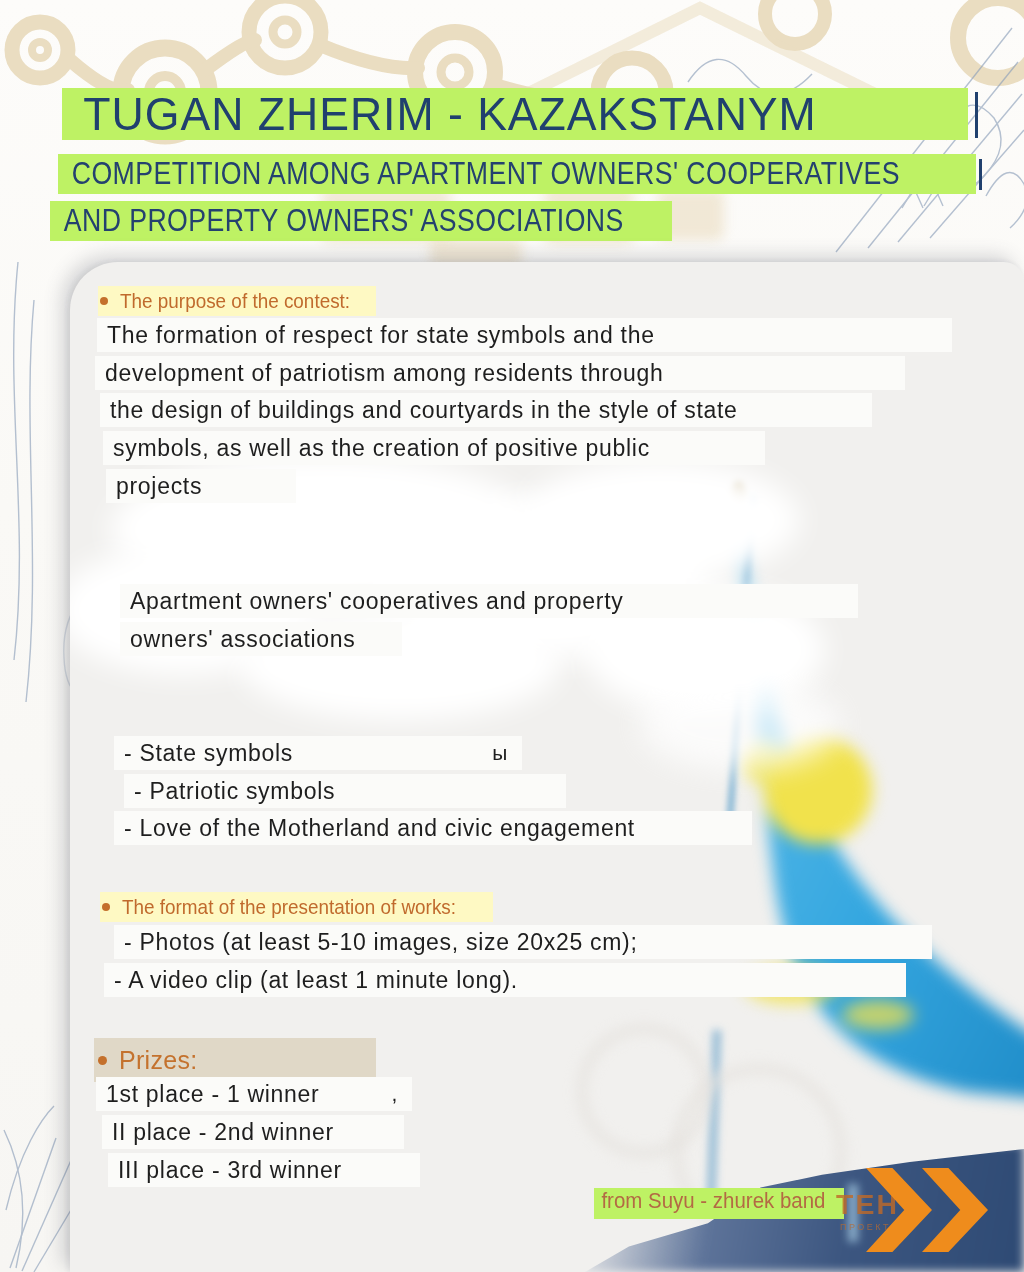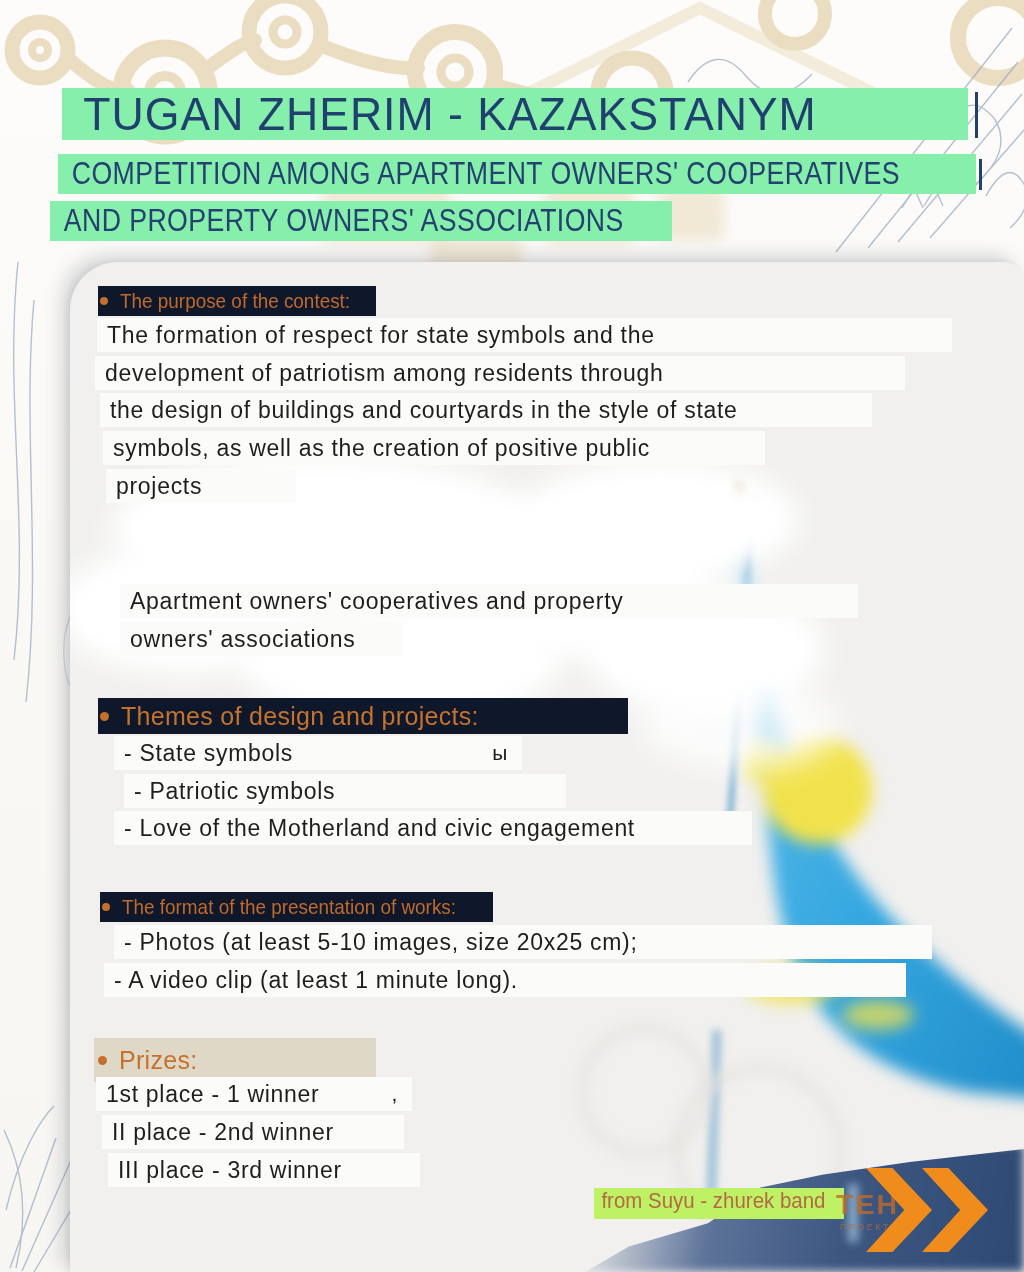--- a/index.html
+++ b/index.html
@@ -17,7 +17,7 @@
   .beige-blob{background:#e8d9ba;filter:blur(6px);opacity:.55;z-index:1;border-radius:8px;}
 
   
-  .hdr-band{background:#86efac;z-index:2;display:flex;align-items:center;}
+  .hdr-band{background:#bef264;z-index:2;display:flex;align-items:center;}
   #title-band{left:62px;top:88px;width:906px;height:52px;}
   #poster-title{
     font-size:46px;color:#20406e;letter-spacing:1px;white-space:nowrap;

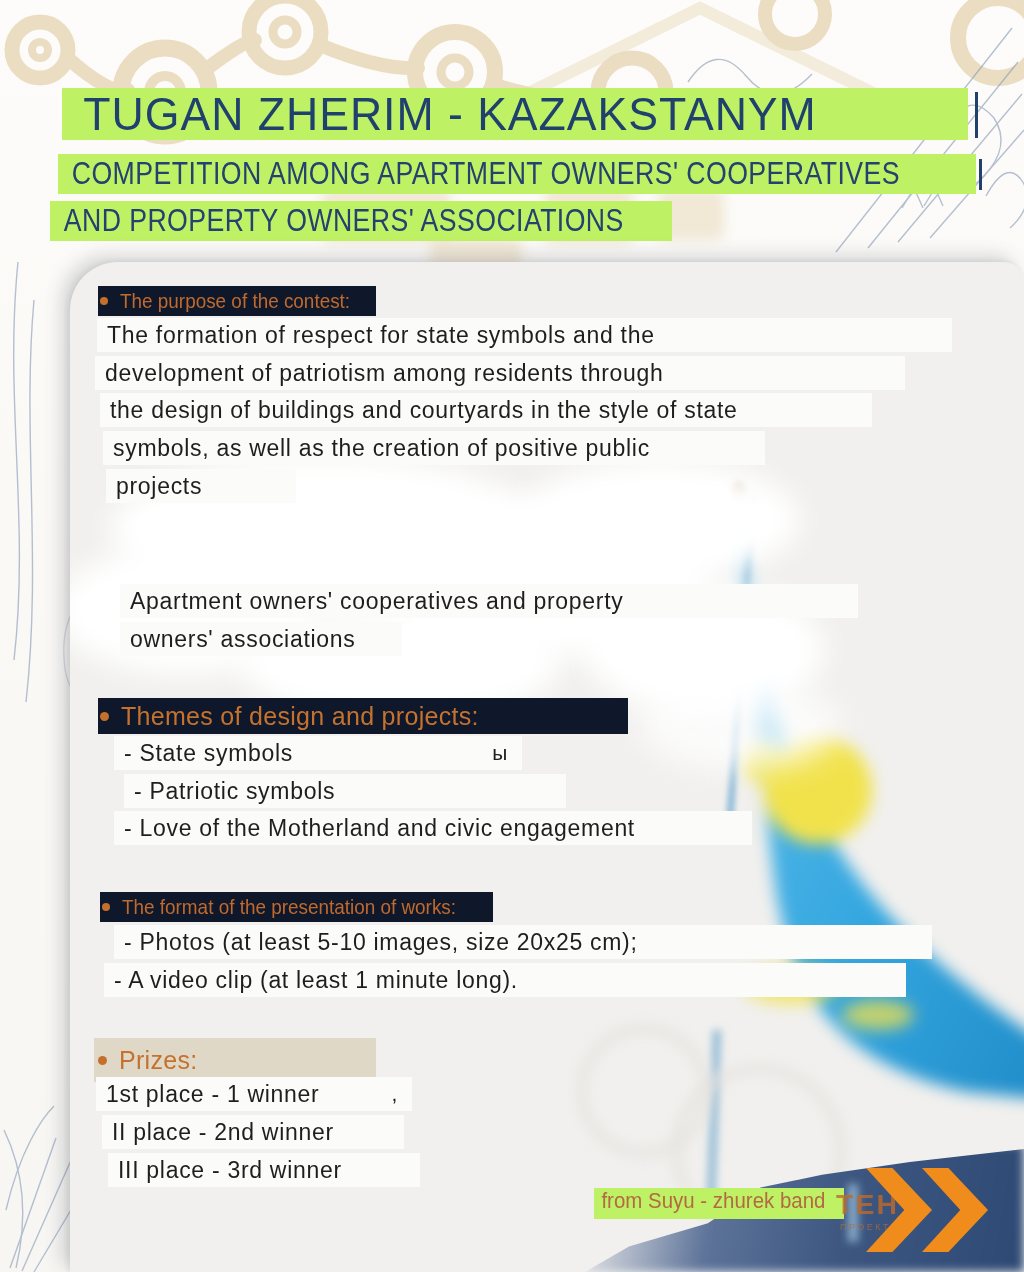--- a/index.html
+++ b/index.html
@@ -62,7 +62,7 @@
     color:#1e1e1e;font-size:23px;letter-spacing:.7px;white-space:nowrap;
     padding-left:10px;height:34px;
   }
-  .heading-band{background:#0f172a;z-index:5;display:flex;align-items:center;white-space:nowrap;}
+  .heading-band{background:#fef9c3;z-index:5;display:flex;align-items:center;white-space:nowrap;}
   .bullet{width:9px;height:9px;border-radius:50%;background:#c4702c;margin-right:12px;flex:0 0 auto;}
   .bullet.small{width:8px;height:8px;}
   .orange-big{color:#c4722e;font-size:25px;letter-spacing:.3px;}

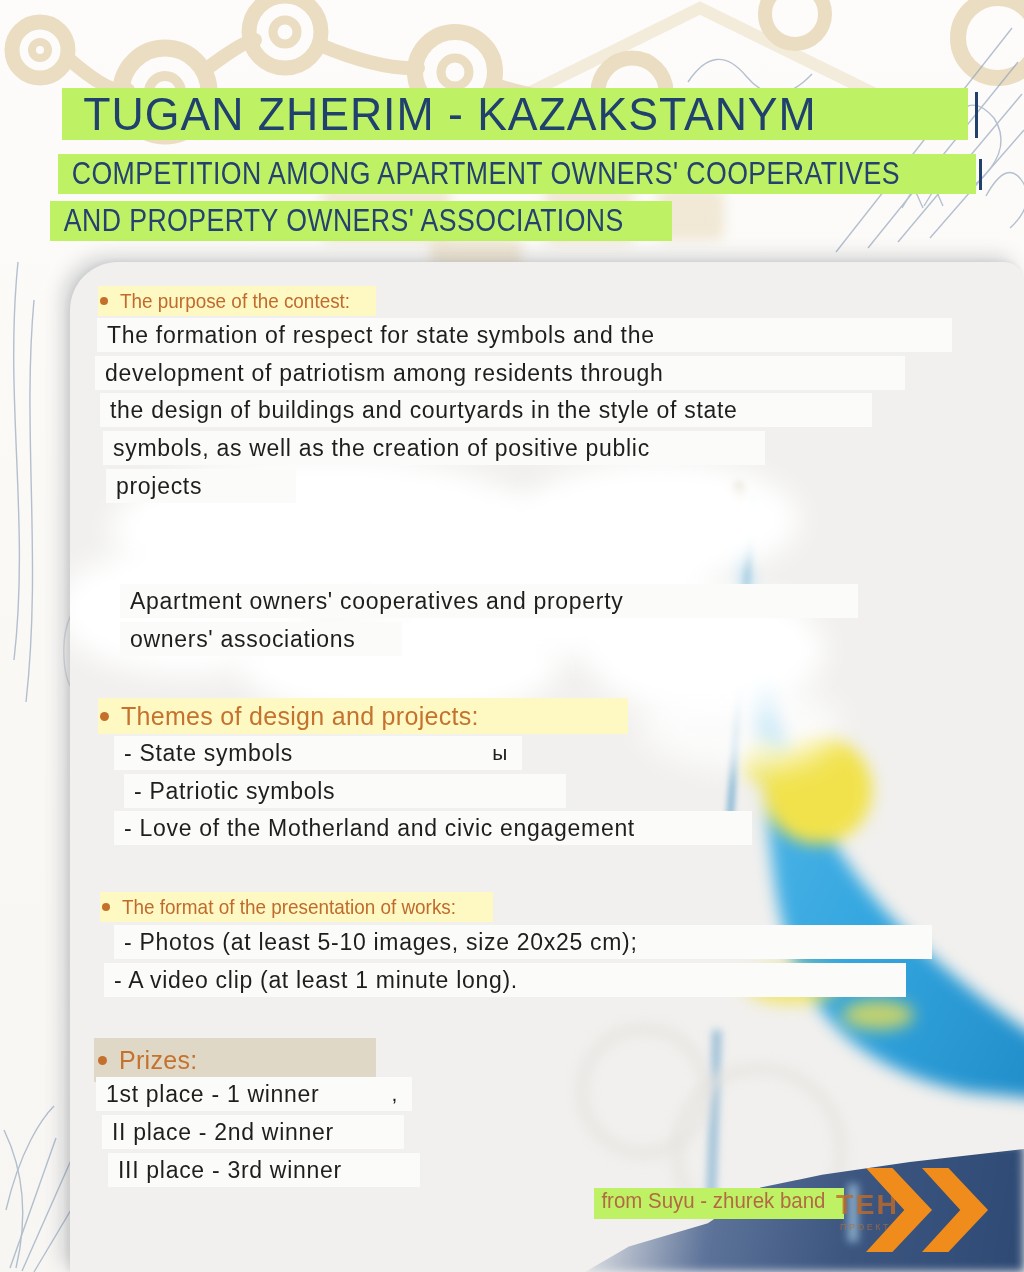--- a/index.html
+++ b/index.html
@@ -228,10 +228,6 @@
   <div id="pa-line-0" class="abs line-band">Apartment owners' cooperatives and property</div>
   <div id="pa-line-1" class="abs line-band">owners' associations</div>
 
-  <div id="themes-heading" class="abs heading-band">
-    <span class="bullet"></span>
-    <span class="orange-big">Themes of design and projects:</span>
-  </div>
   <div id="th-item-0" class="abs line-band">
     <span>- State symbols</span>
     <span class="artifact">ы</span>

